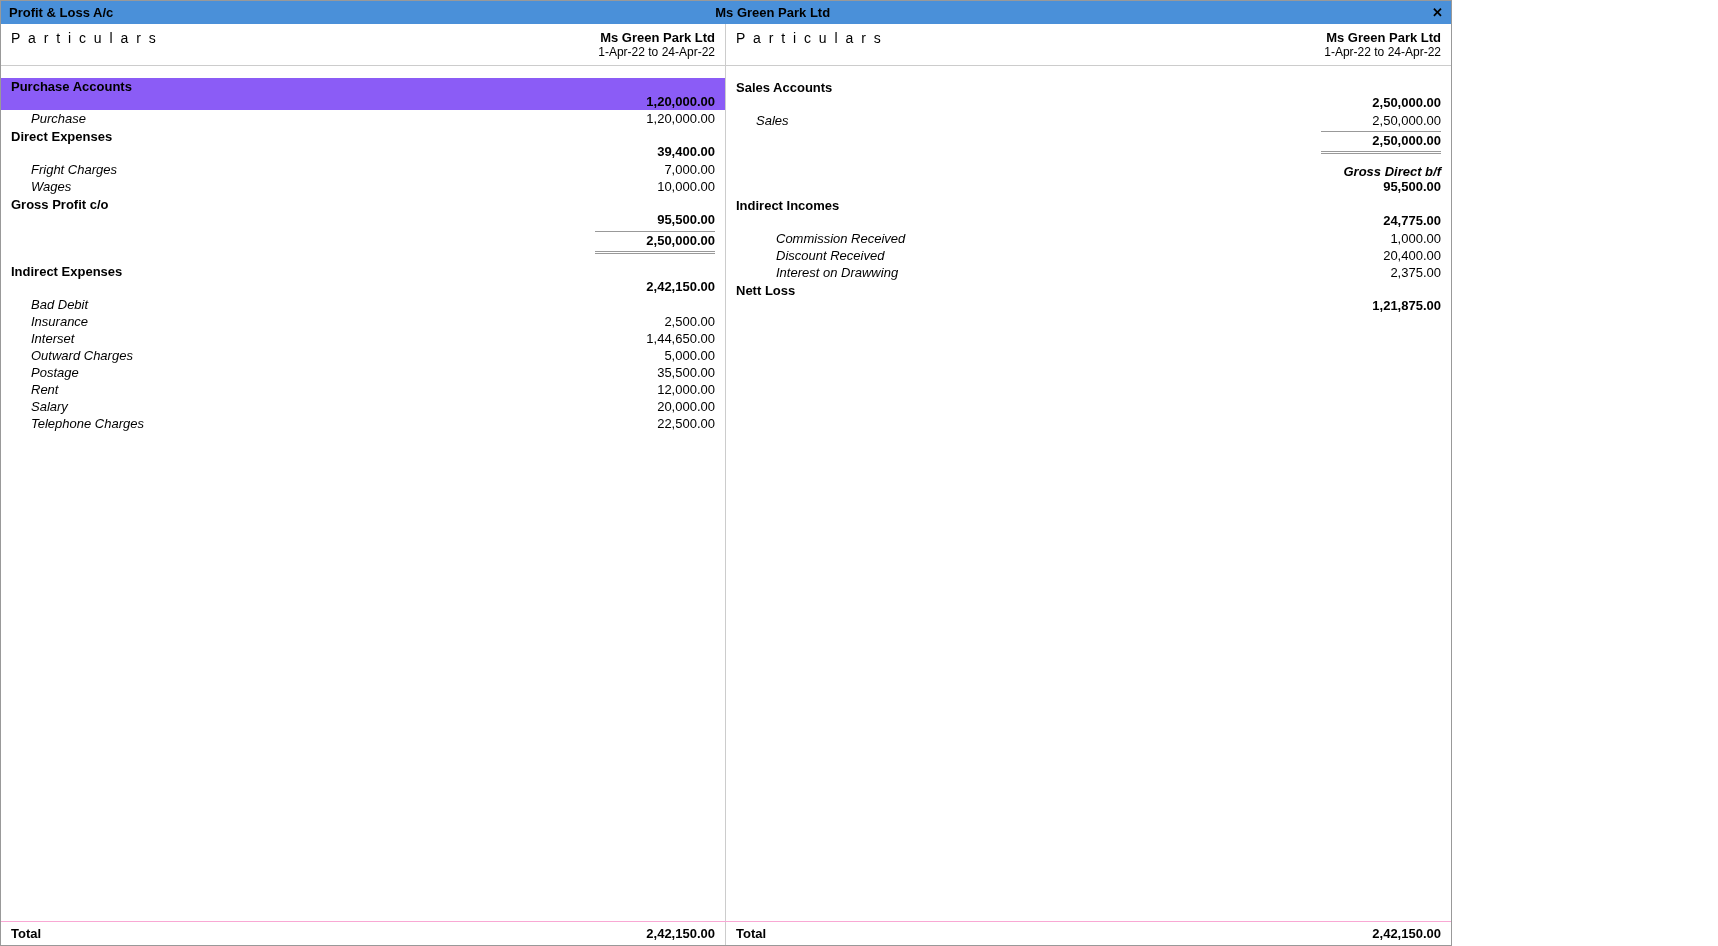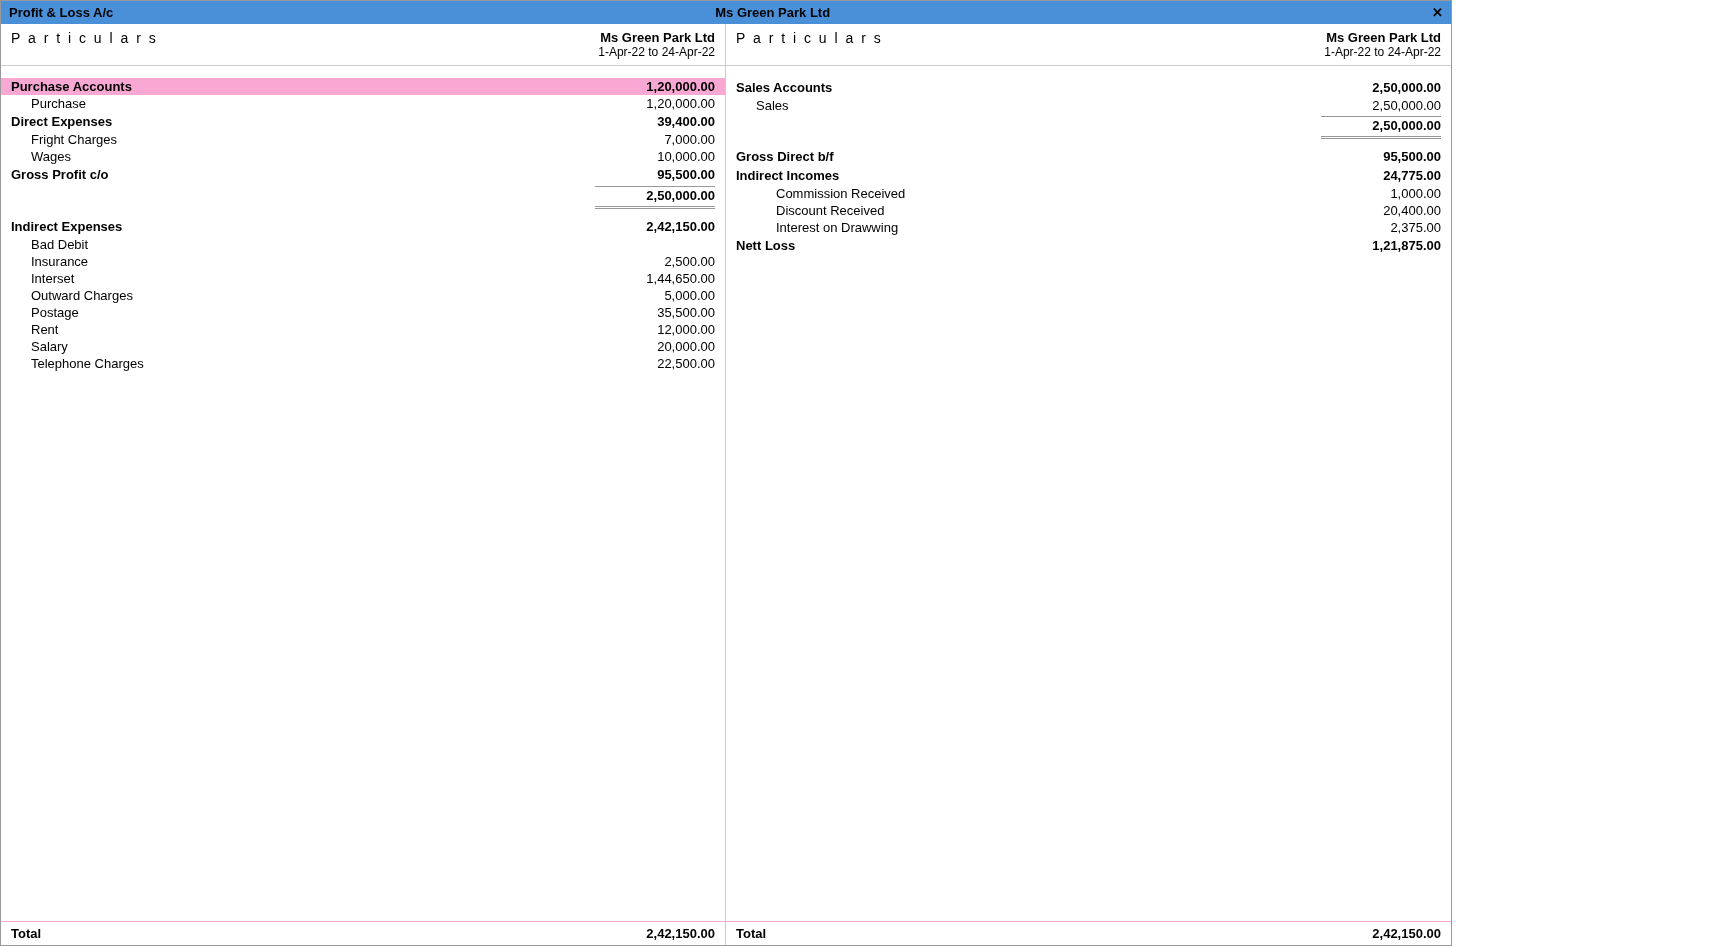--- a/index.html
+++ b/index.html
@@ -96,8 +96,9 @@
       font-weight: bold;
     }
     .row-highlight {
-      background-color: #f9a8d4;
-      font-weight: bold;
+      background-color: #8b5cf6;
+      font-weight: bold;
+      flex-direction: column;
     }
     .row-indent {
       padding-left: 30px;

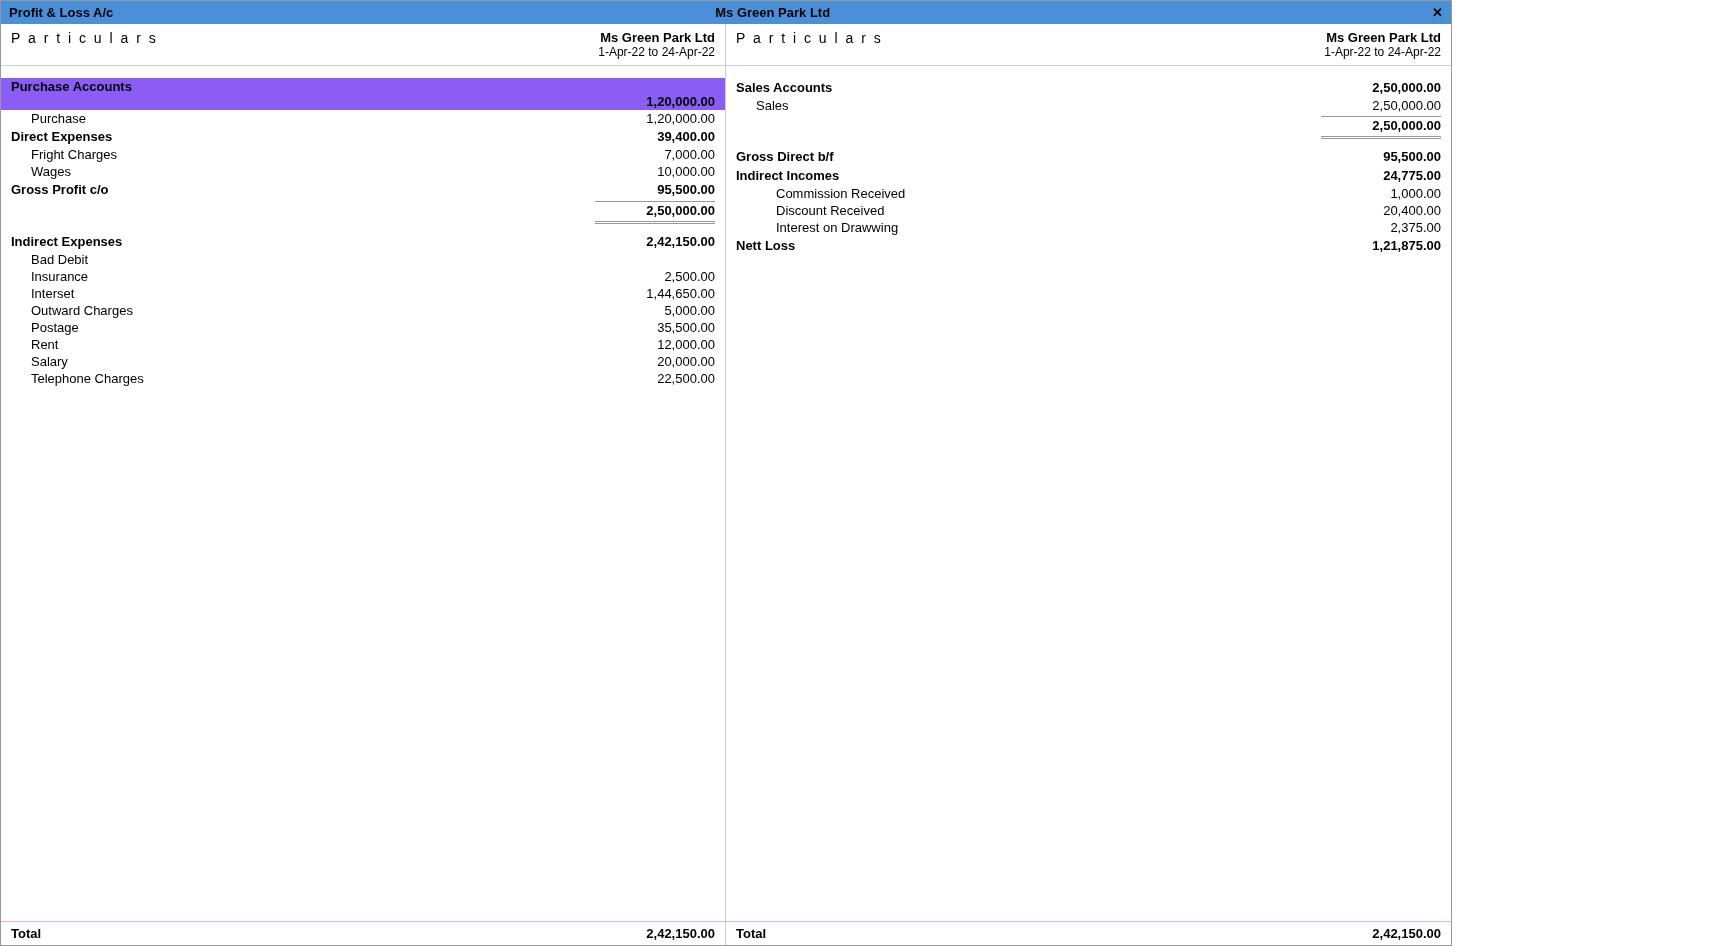--- a/index.html
+++ b/index.html
@@ -94,6 +94,7 @@
       justify-content: space-between;
       padding: 2px 10px;
       font-weight: bold;
+      flex-direction: column;
     }
     .row-highlight {
       background-color: #8b5cf6;

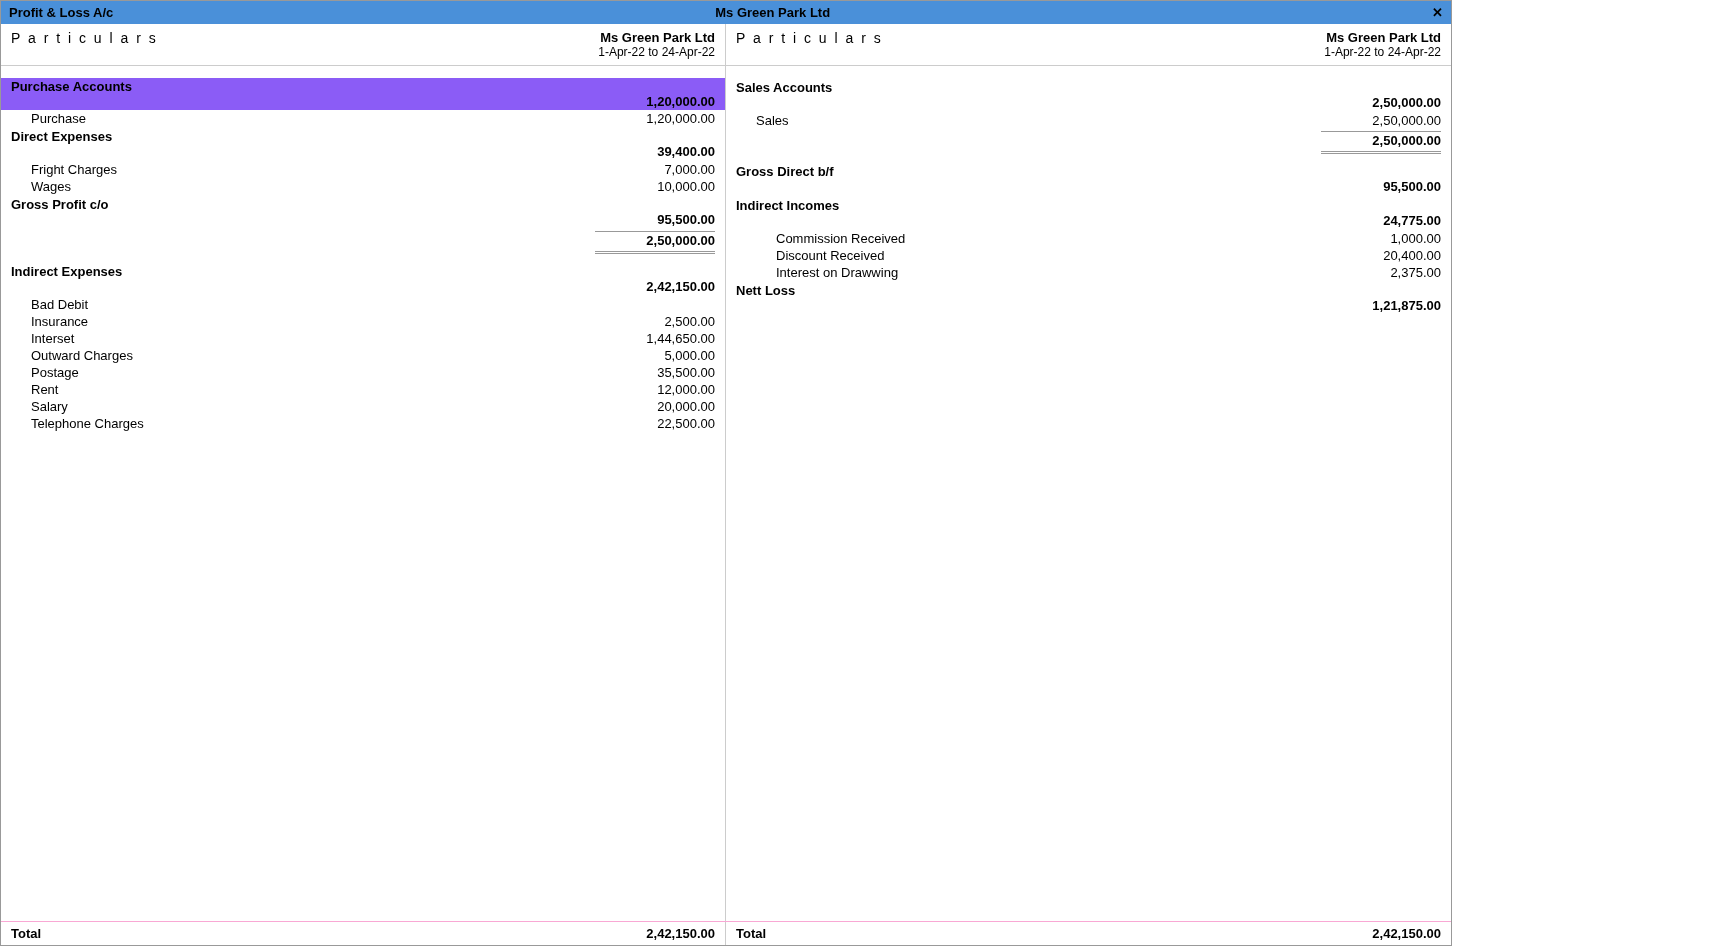--- a/index.html
+++ b/index.html
@@ -109,6 +109,8 @@
       gap: 24px;
     }
     .italic {
+      font-style: italic;
+      text-align: right;
     }
     .value {
       min-width: 120px;

